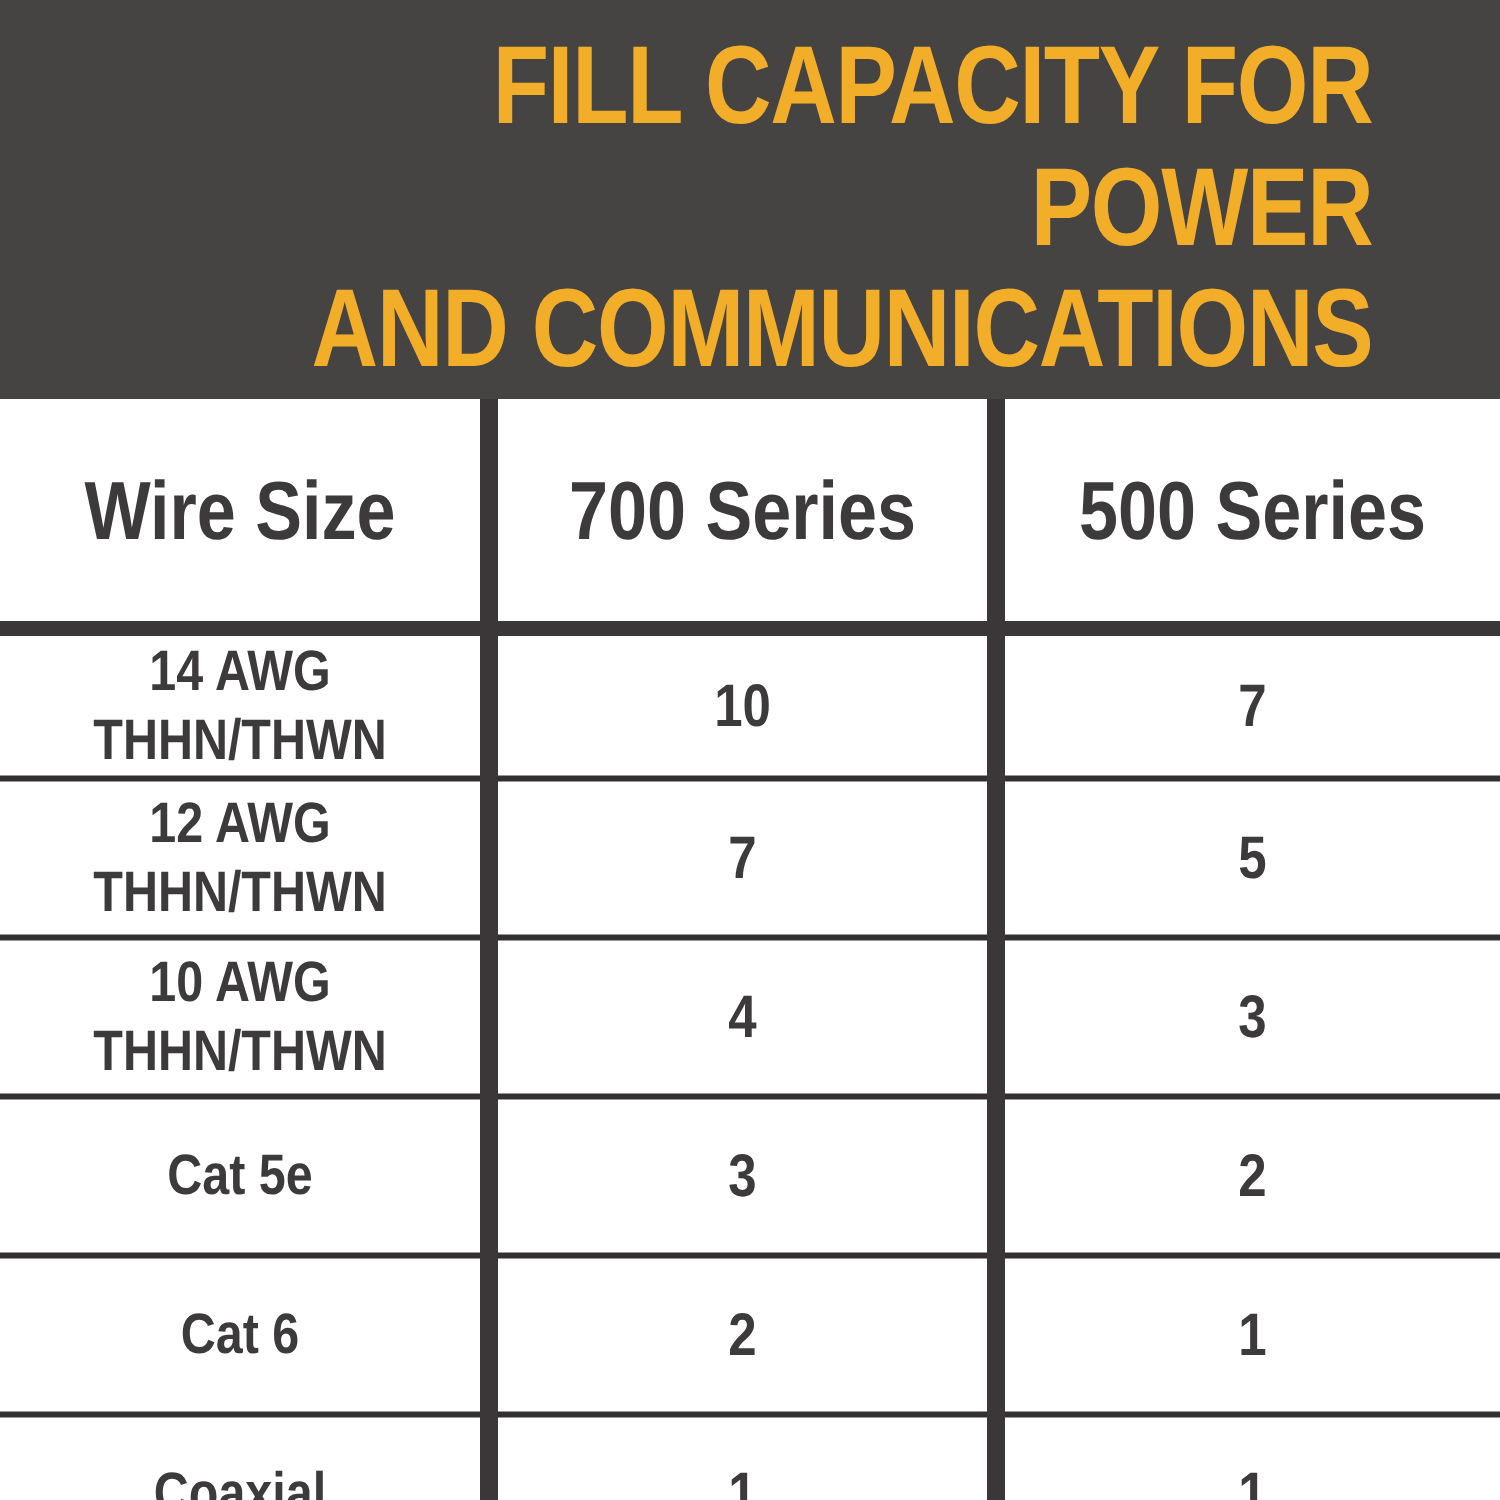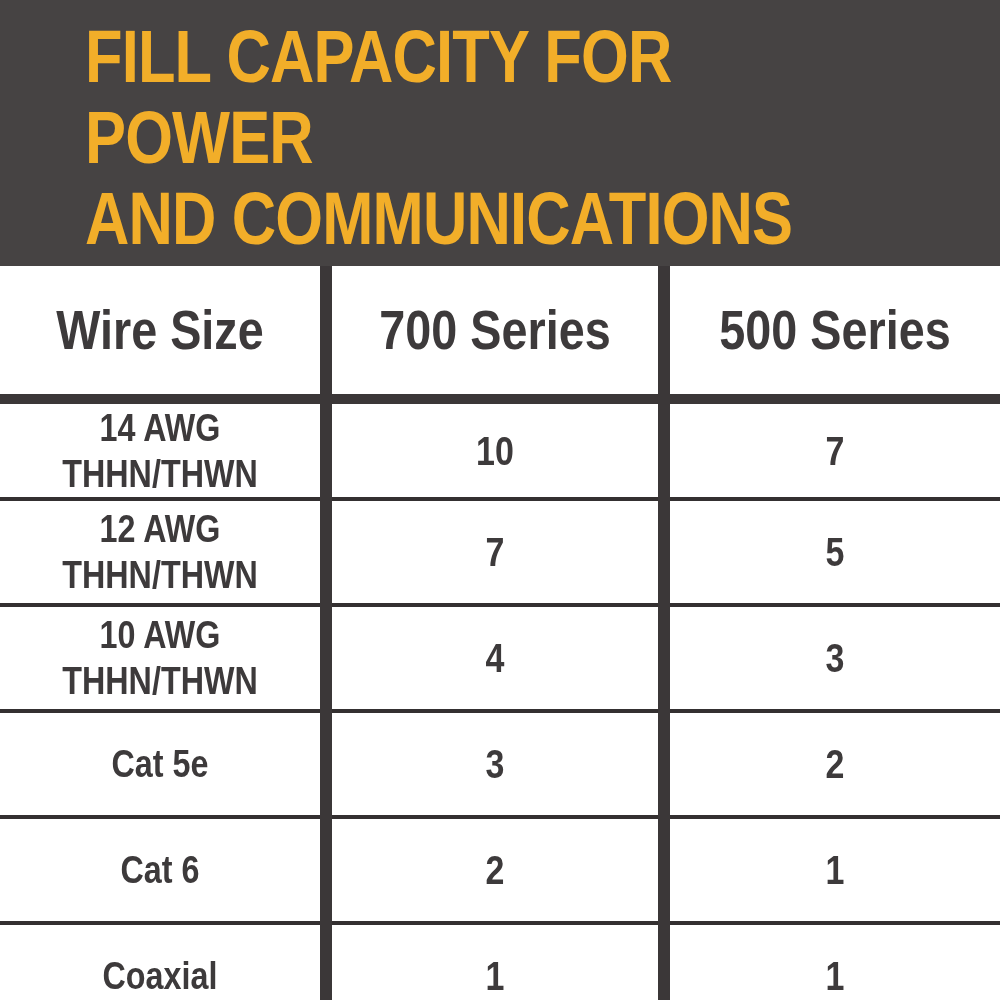--- a/index.html
+++ b/index.html
@@ -29,7 +29,7 @@
     top: 16px;
     left: 0;
     right: 0;
-    text-align: left;
+    text-align: right;
     color: var(--accent-yellow, #F2AE29);
     font-size: 74px;
     line-height: 81px;

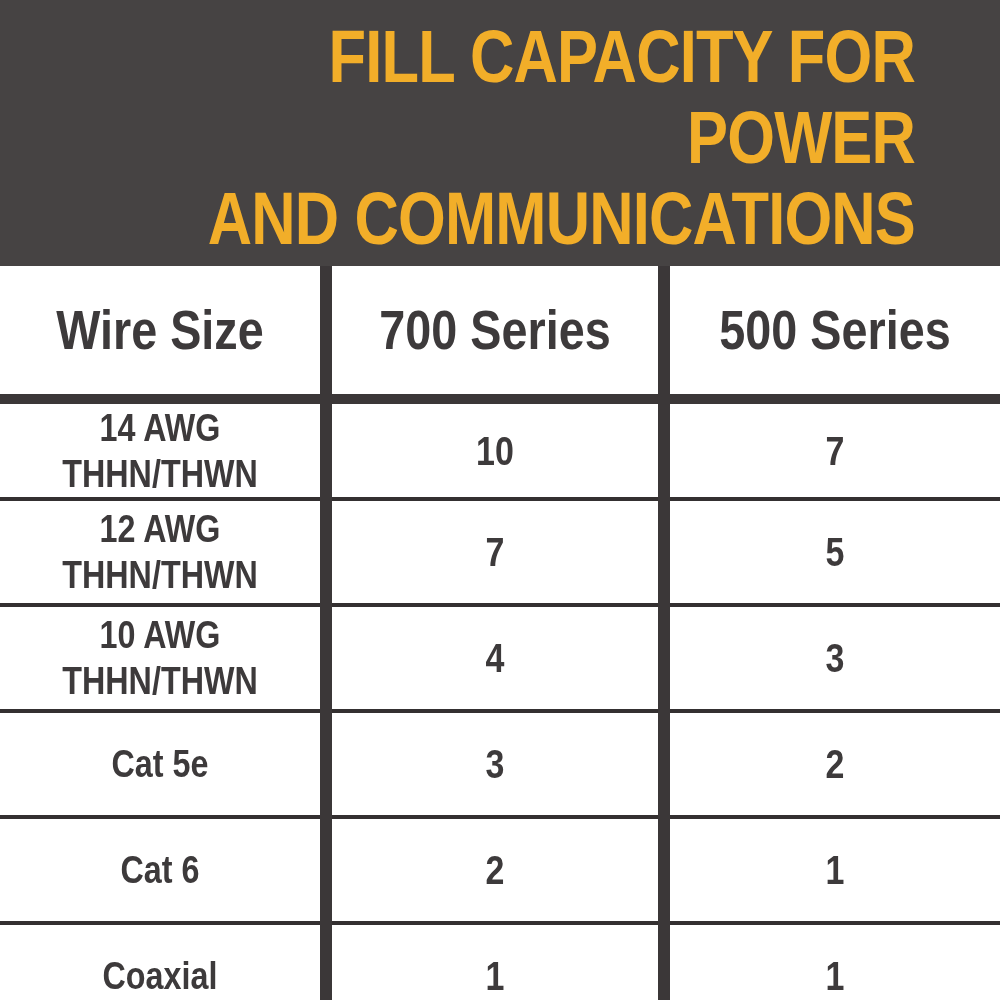--- a/index.html
+++ b/index.html
@@ -69,7 +69,7 @@
     grid-template-columns: 320px 12px 326px 12px 330px;
     align-items: center;
   }
-  .row.head { height: 128px; }
+  .row.head { height: 148px; }
   .row.r0 { height: 93px; }
   .row.rb { height: 102px; }
 

